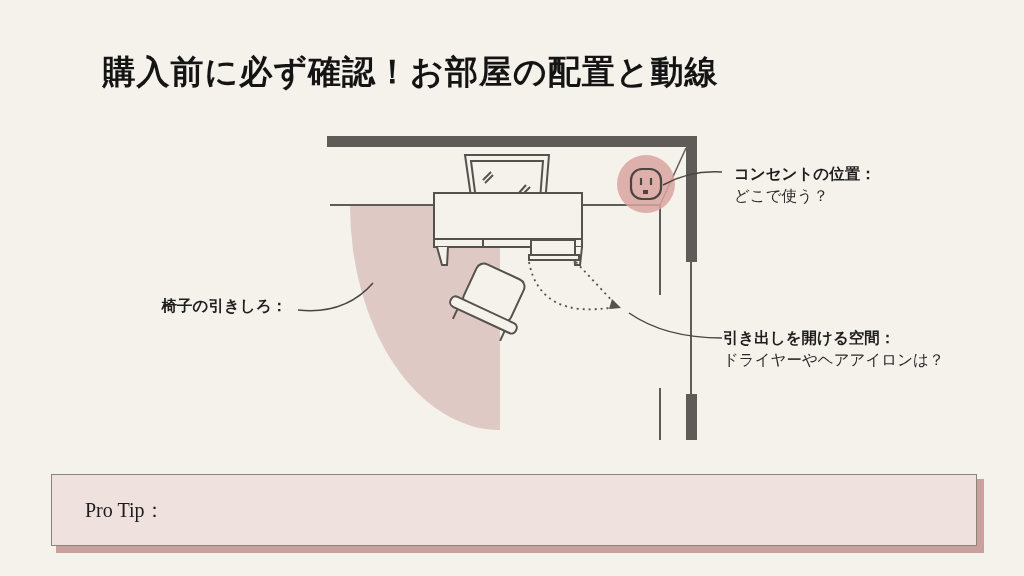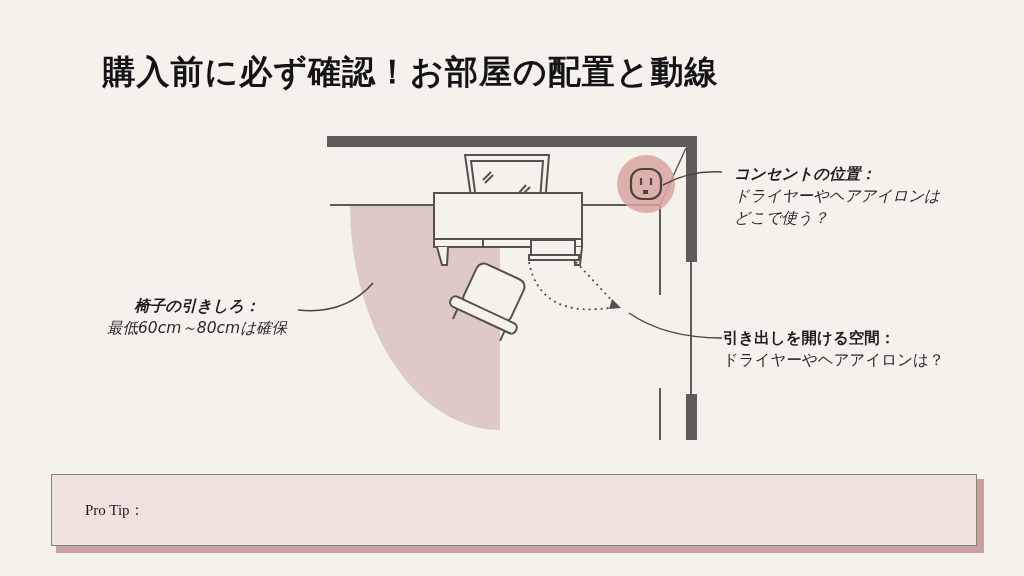--- a/index.html
+++ b/index.html
@@ -99,7 +99,7 @@
   <path d="M629 313 Q665 338 722 338" fill="none" stroke="#4a4542" stroke-width="1.5"></path>
 </svg>
 
-<div class="label" style="left:734px; top:163px;font-style:italic;">
+<div class="label" style="left:734px; top:163px;">
   <div class="head">コンセントの位置：</div>
   <div>ドライヤーやヘアアイロンは</div>
   <div>どこで使う？</div>

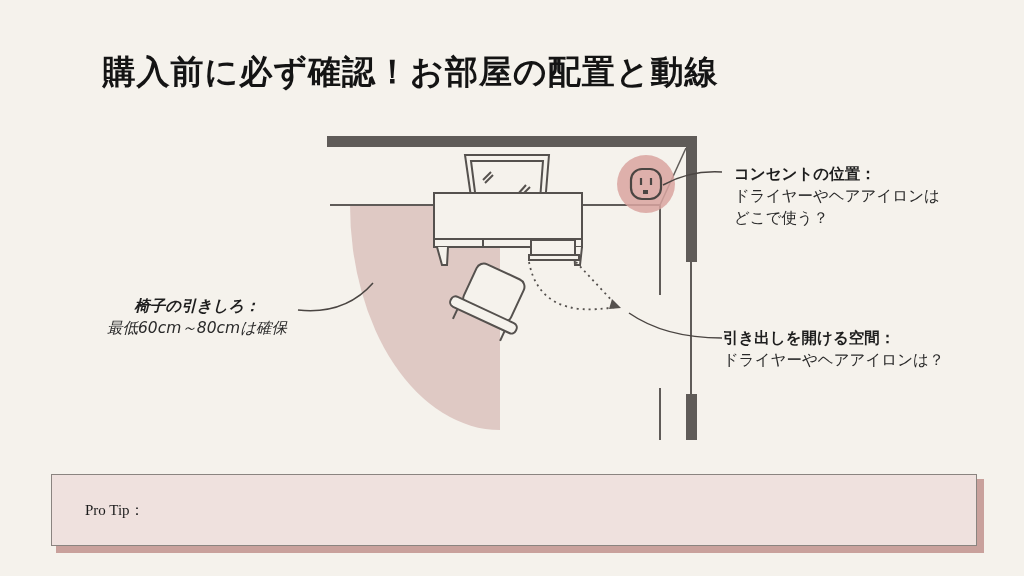--- a/index.html
+++ b/index.html
@@ -101,7 +101,6 @@
 
 <div class="label" style="left:734px; top:163px;">
   <div class="head">コンセントの位置：</div>
-  <div>ドライヤーやヘアアイロンは</div>
   <div>どこで使う？</div>
 </div>
 

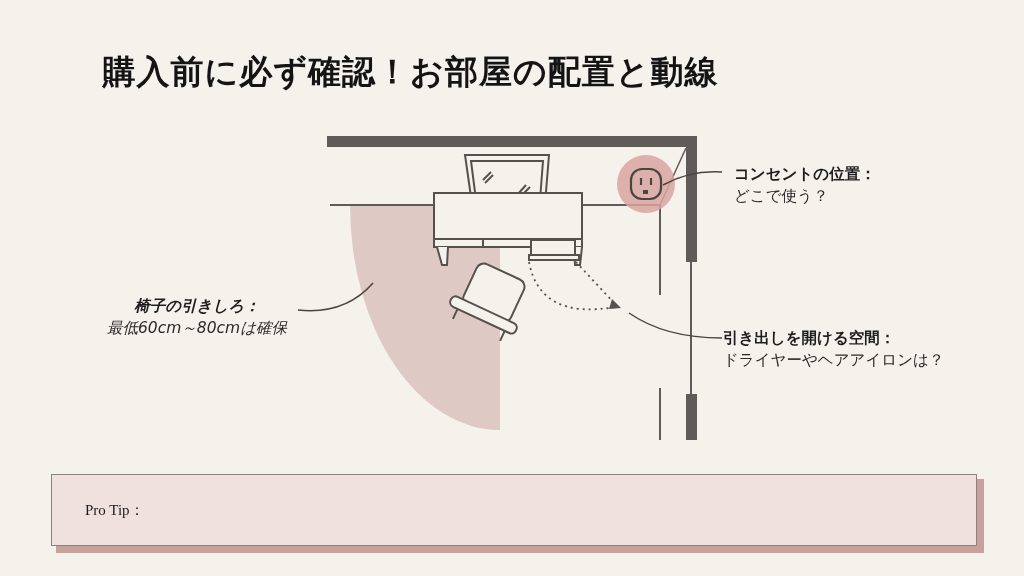--- a/index.html
+++ b/index.html
@@ -18,7 +18,7 @@
   svg.plan { position:absolute; left:0; top:0; }
   .label { position:absolute; font-size:15.5px; line-height:22px; color:#2a2a2a; }
   .label .head { font-weight:bold; color:#1e1e1e; }
-  .label.right-align { text-align:center;font-style:italic; }
+  .label.right-align { text-align:left; }
   .tip-shadow {
     position:absolute; left:56px; top:479px; width:928px; height:74px;
     background:#c9a19c;

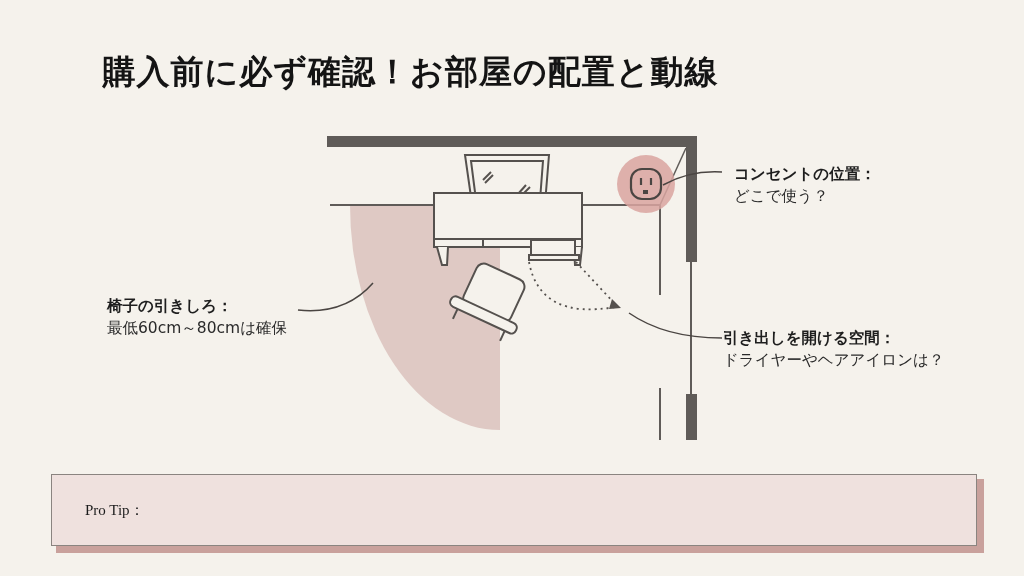--- a/index.html
+++ b/index.html
@@ -106,7 +106,6 @@
 
 <div class="label right-align" style="right:737px; top:295px;">
   <div class="head">椅子の引きしろ：</div>
-  <div>最低60cm～80cmは確保</div>
 </div>
 
 <div class="label" style="left:723px; top:327px;">

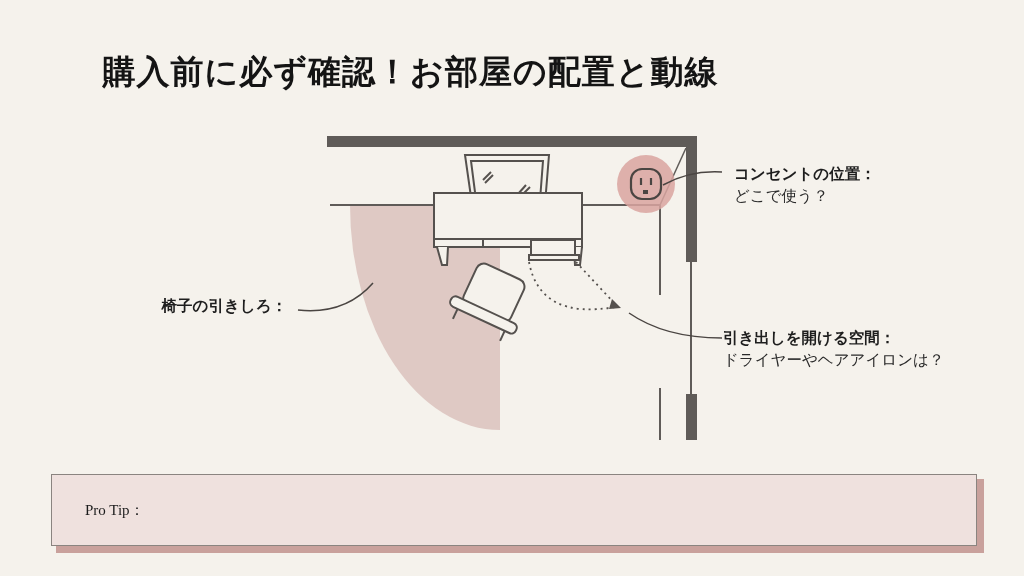--- a/index.html
+++ b/index.html
@@ -30,7 +30,7 @@
     box-sizing:border-box; padding-left:33px;
     font-size:18px; color:#1c1c1c;
   }
-  .tip-box .tip-label { font-family:"Liberation Serif", serif; font-size:15px; margin-right:16px; }
+  .tip-box .tip-label { font-family:"Liberation Serif", serif; font-size:20px; margin-right:16px; }
 </style>
 </head>
 <body>

